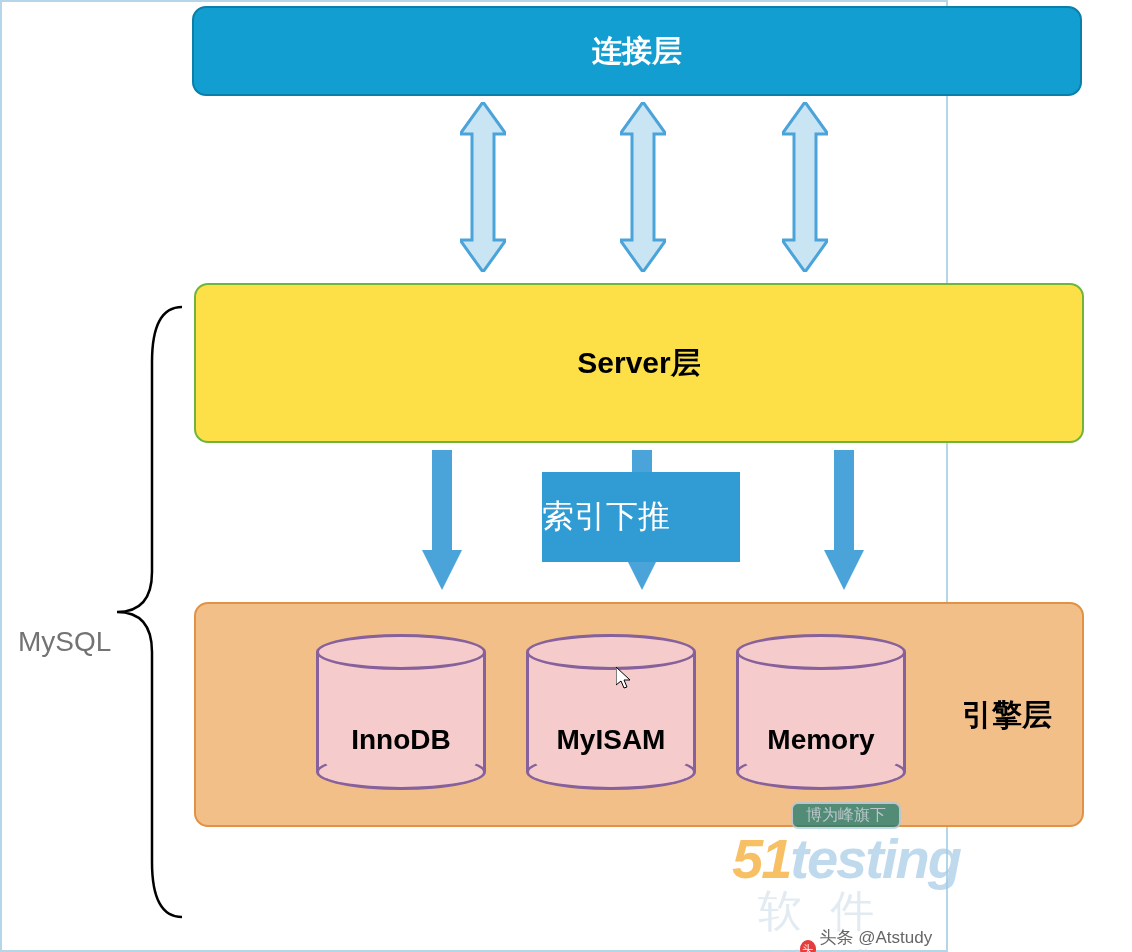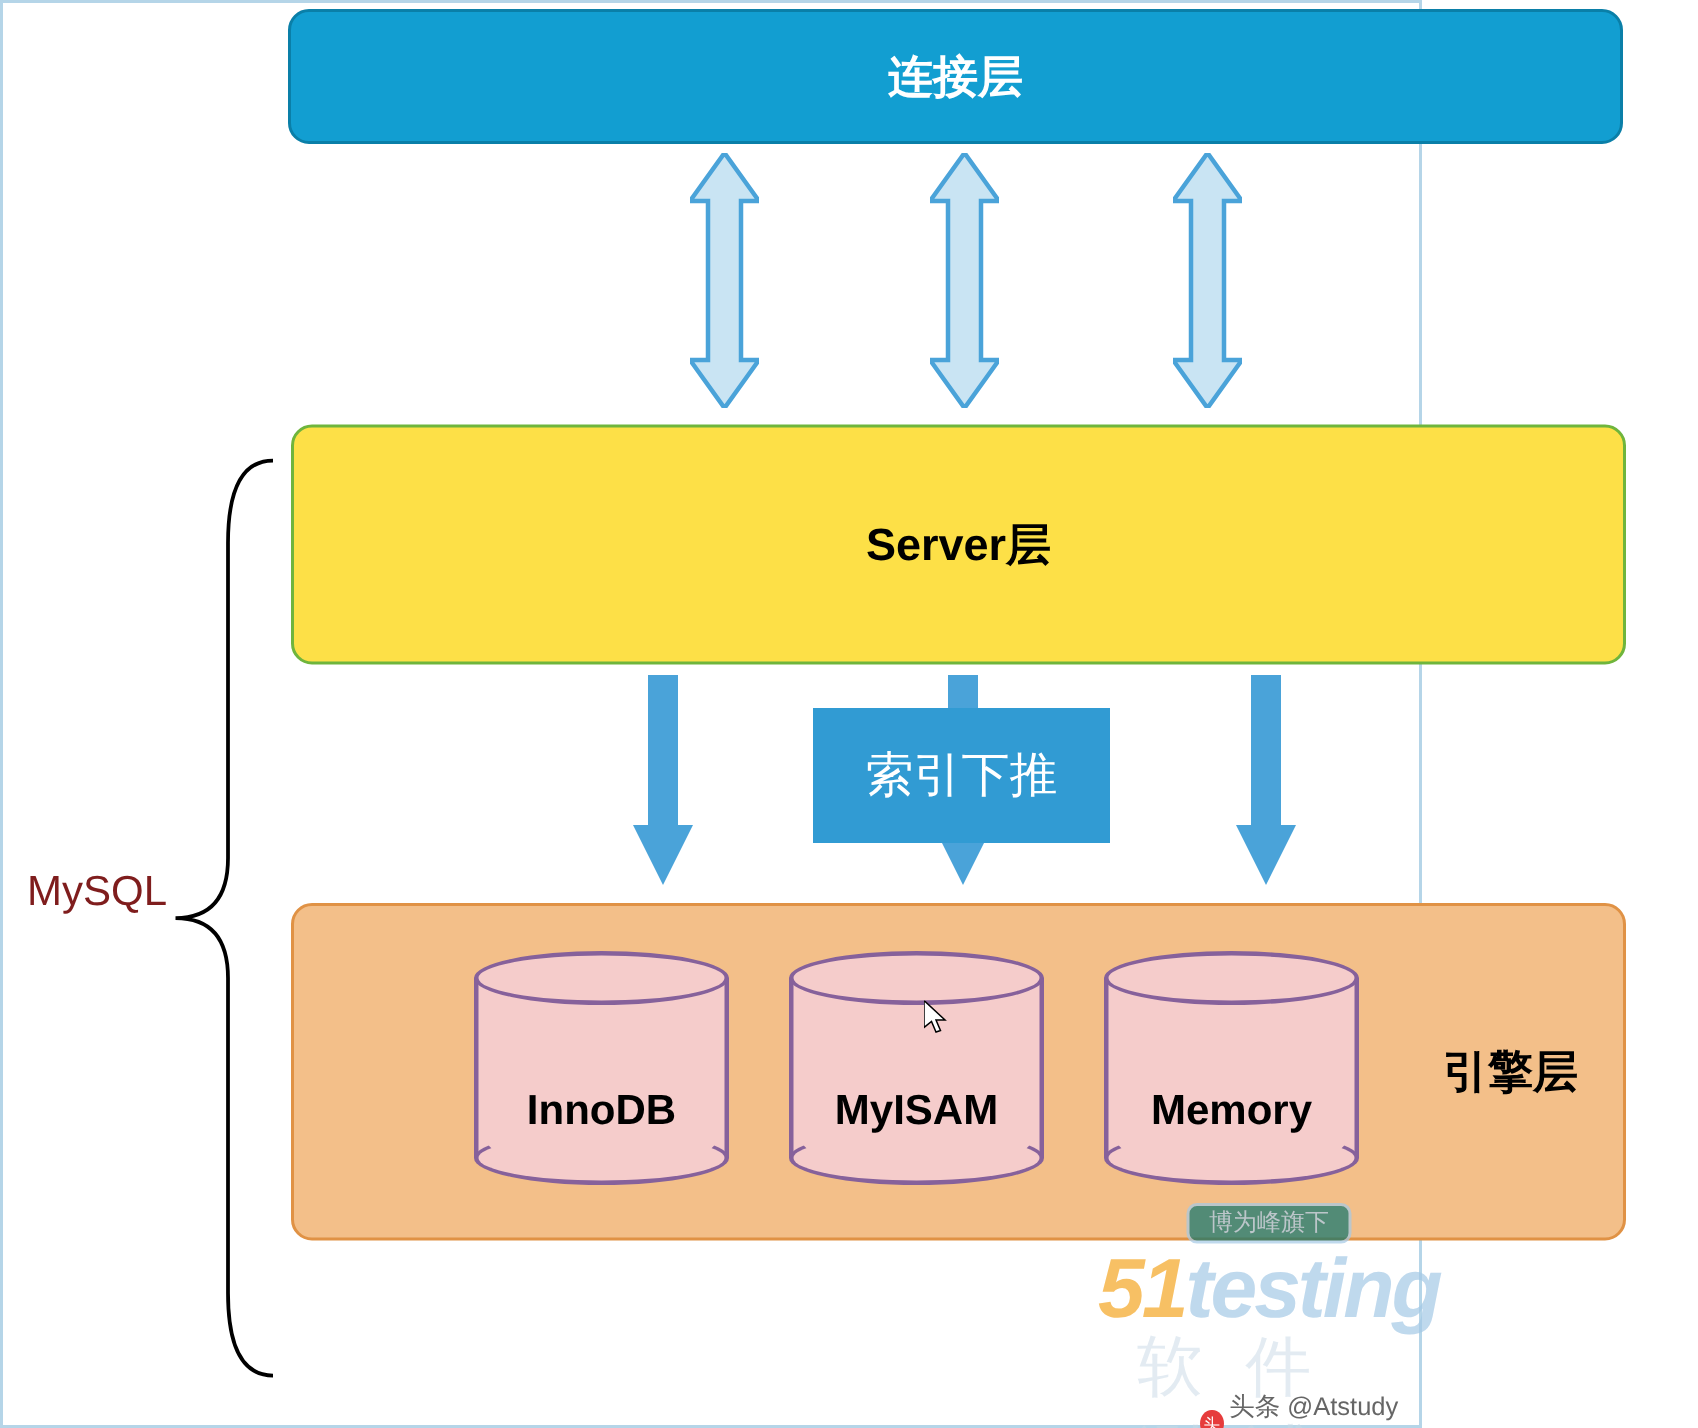--- a/index.html
+++ b/index.html
@@ -50,7 +50,7 @@
       color: #fff;
       display: flex;
       align-items: center;
-      justify-content: center;
+      justify-content: flex-start;
       font-size: 32px;
       font-weight: normal;
     }

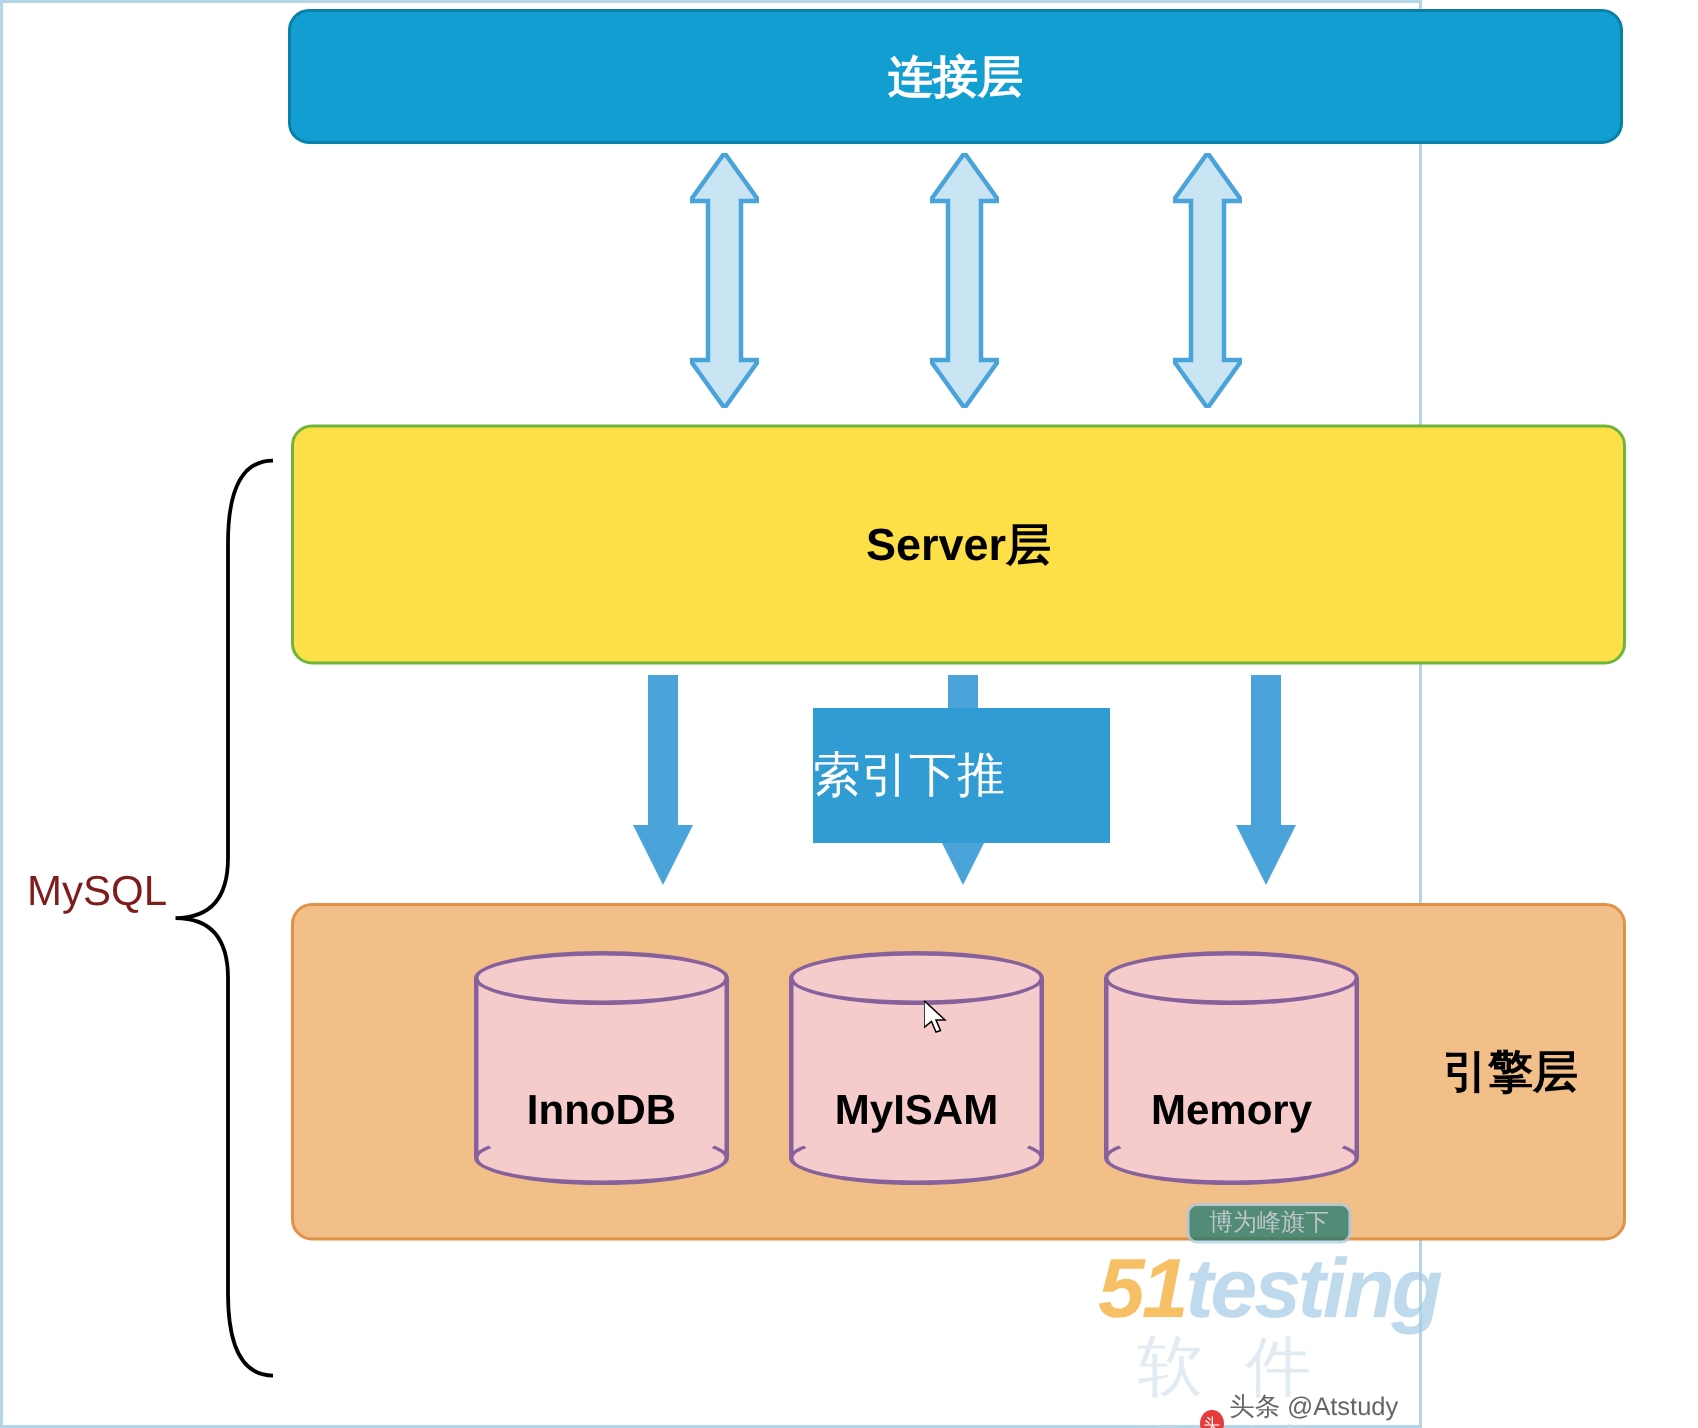--- a/index.html
+++ b/index.html
@@ -120,9 +120,9 @@
     .mysql-label {
       position: absolute;
       left: 16px;
-      top: 576px;
+      top: 624px;
       font-size: 28px;
-      color: #7f1d1d;
+      color: #737373;
     }
     .bracket {
       position: absolute;

